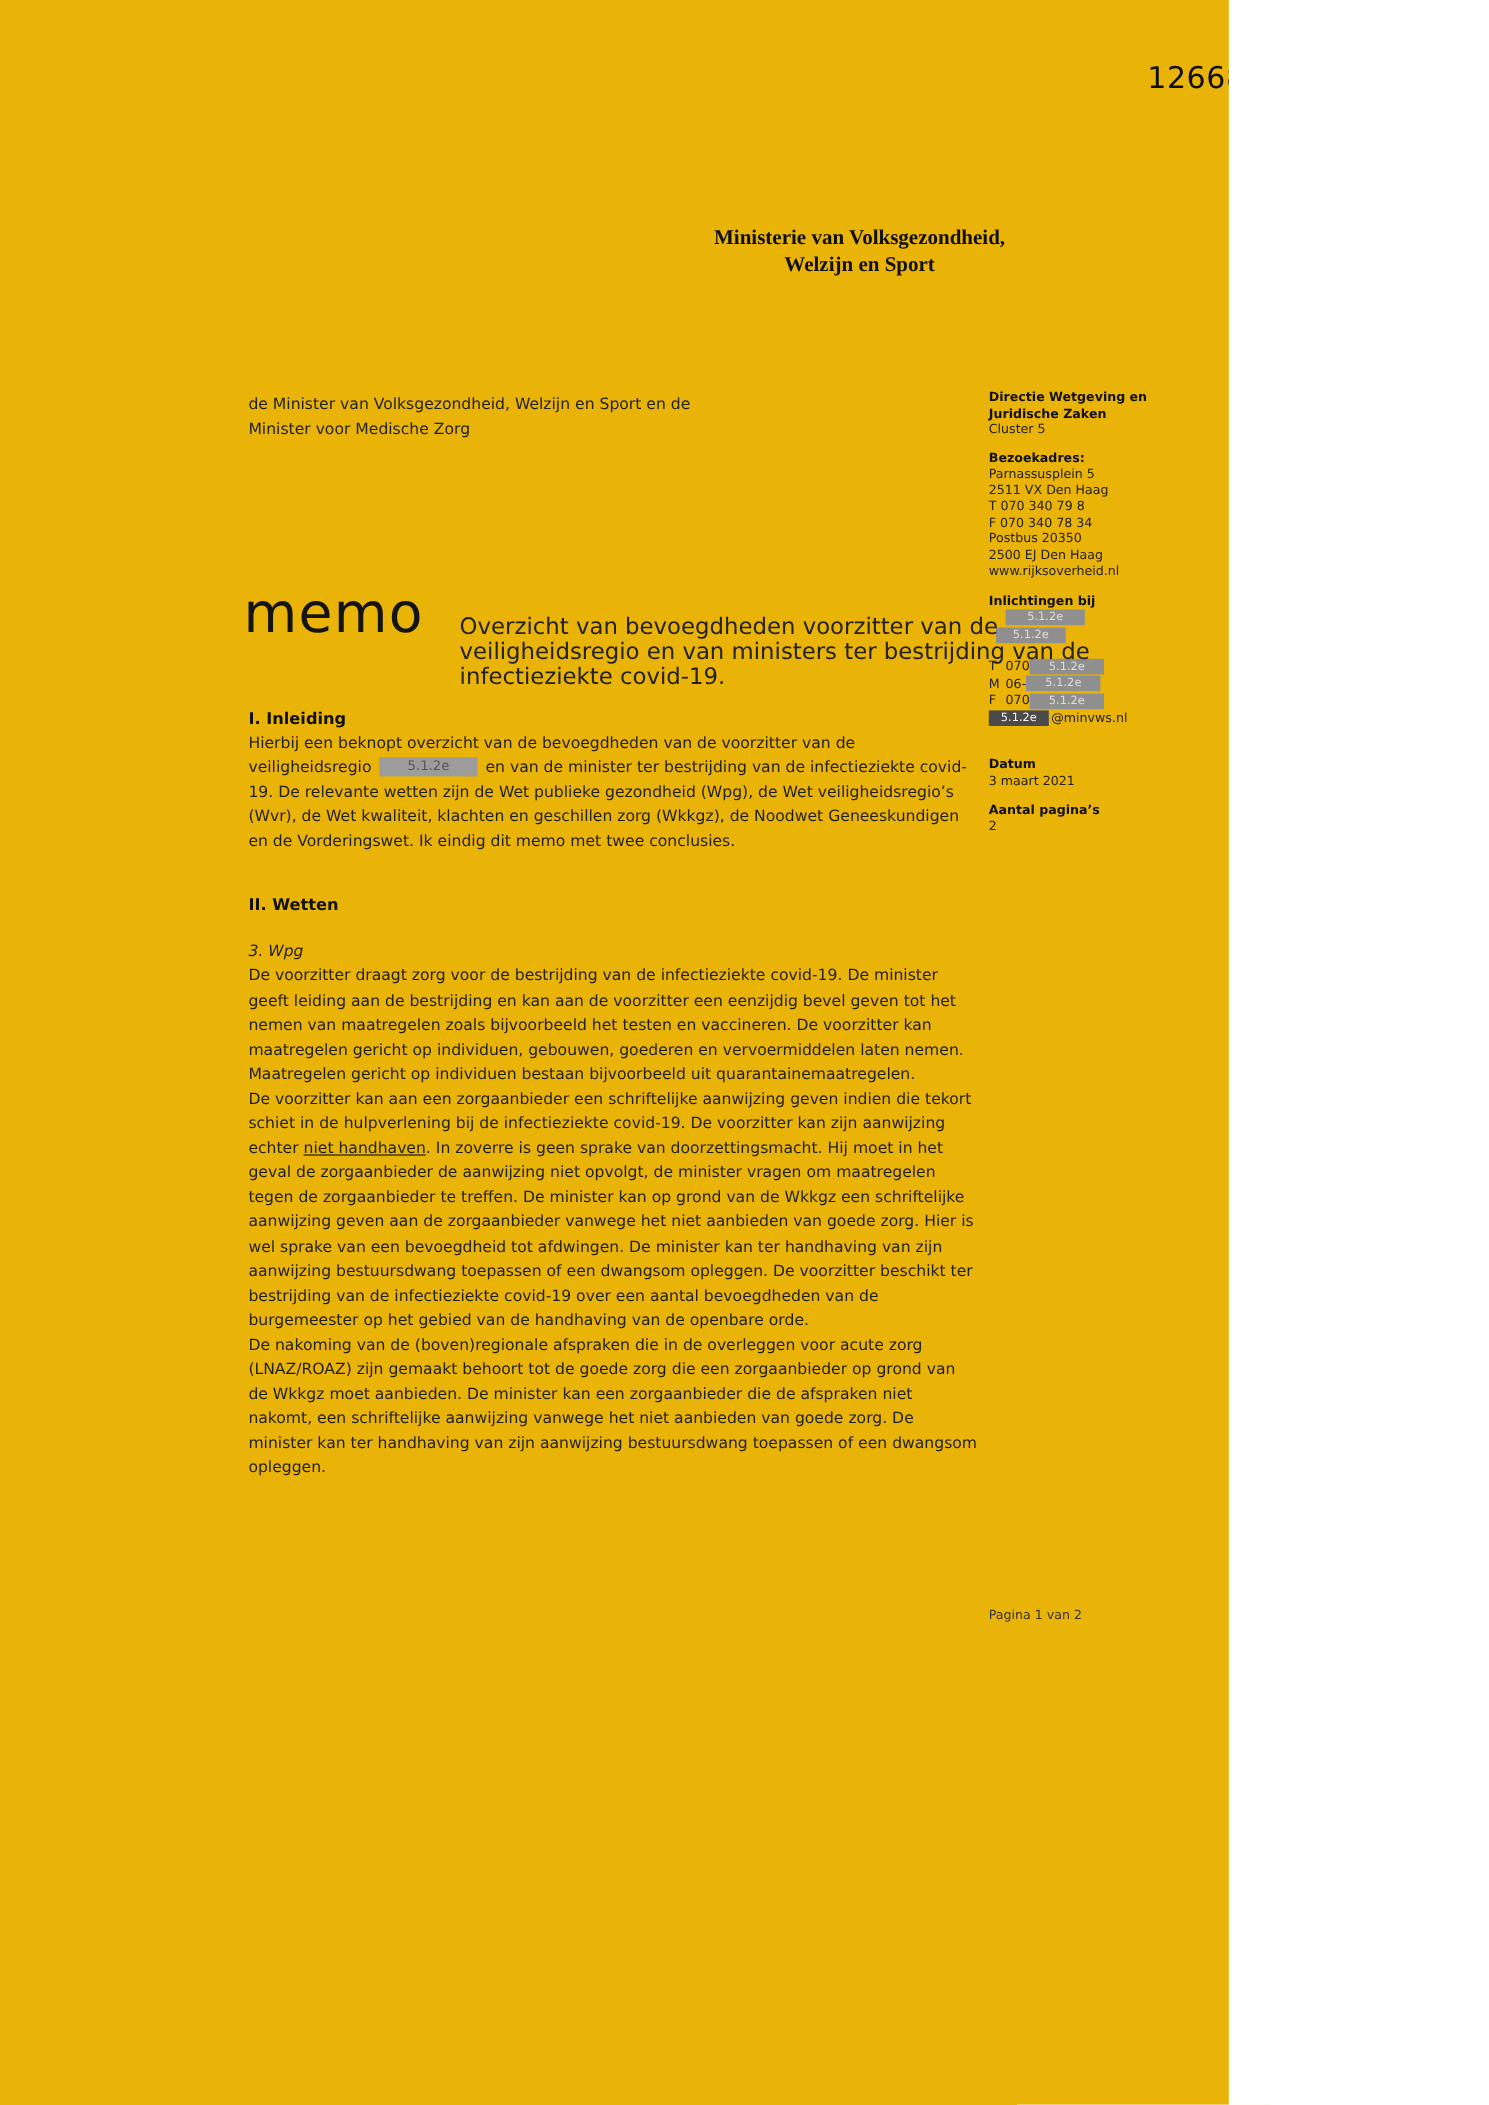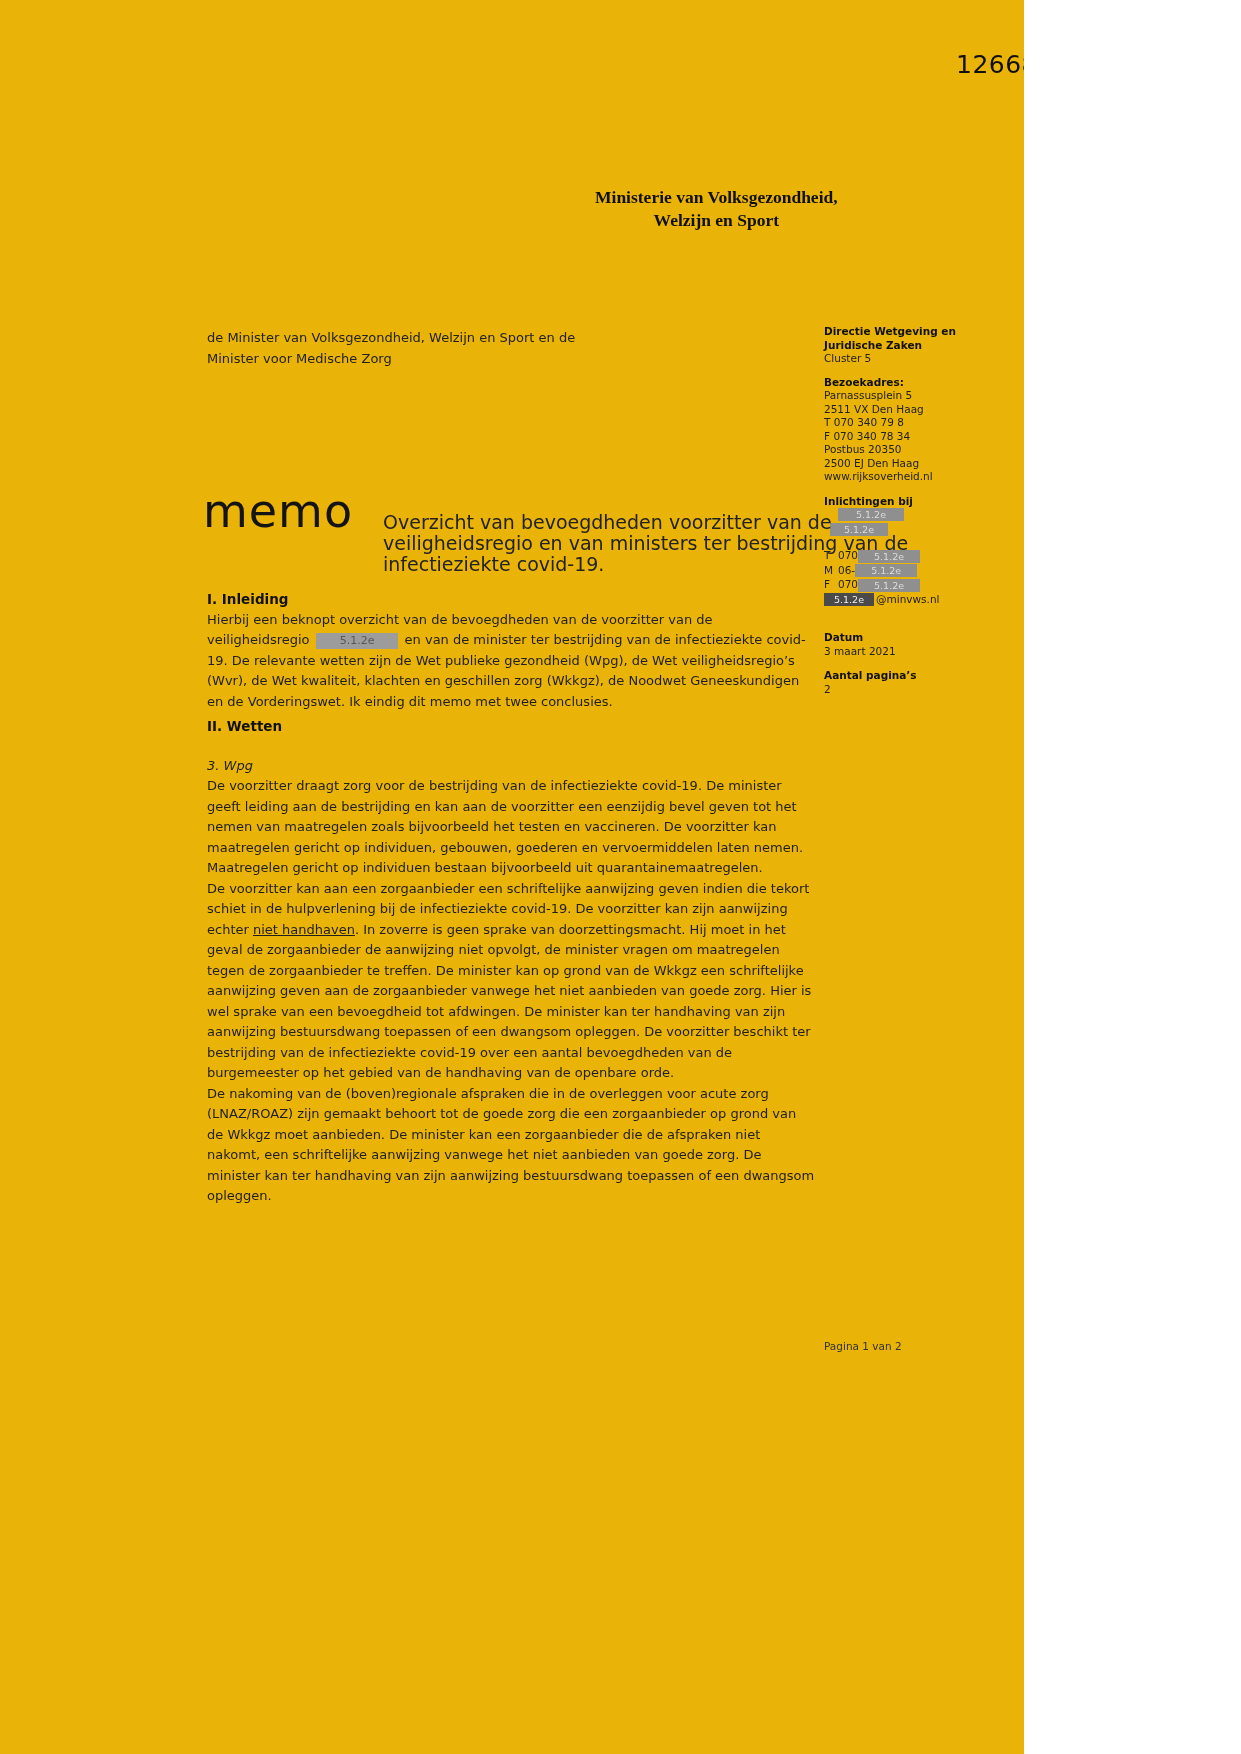--- a/index.html
+++ b/index.html
@@ -54,7 +54,7 @@
     font-size:13px; line-height:20.5px; color:#1f1f1f;
   }
   .h-bold { font-weight:bold; font-size:13.5px; color:#111; }
-  .h-wetten { margin-top:4px; }
+  .h-wetten { margin-top:32px; }
   .sub-italic { font-style:italic; margin-top:19px; }
   .body-col p { margin:0; }
   .inline-redact {

